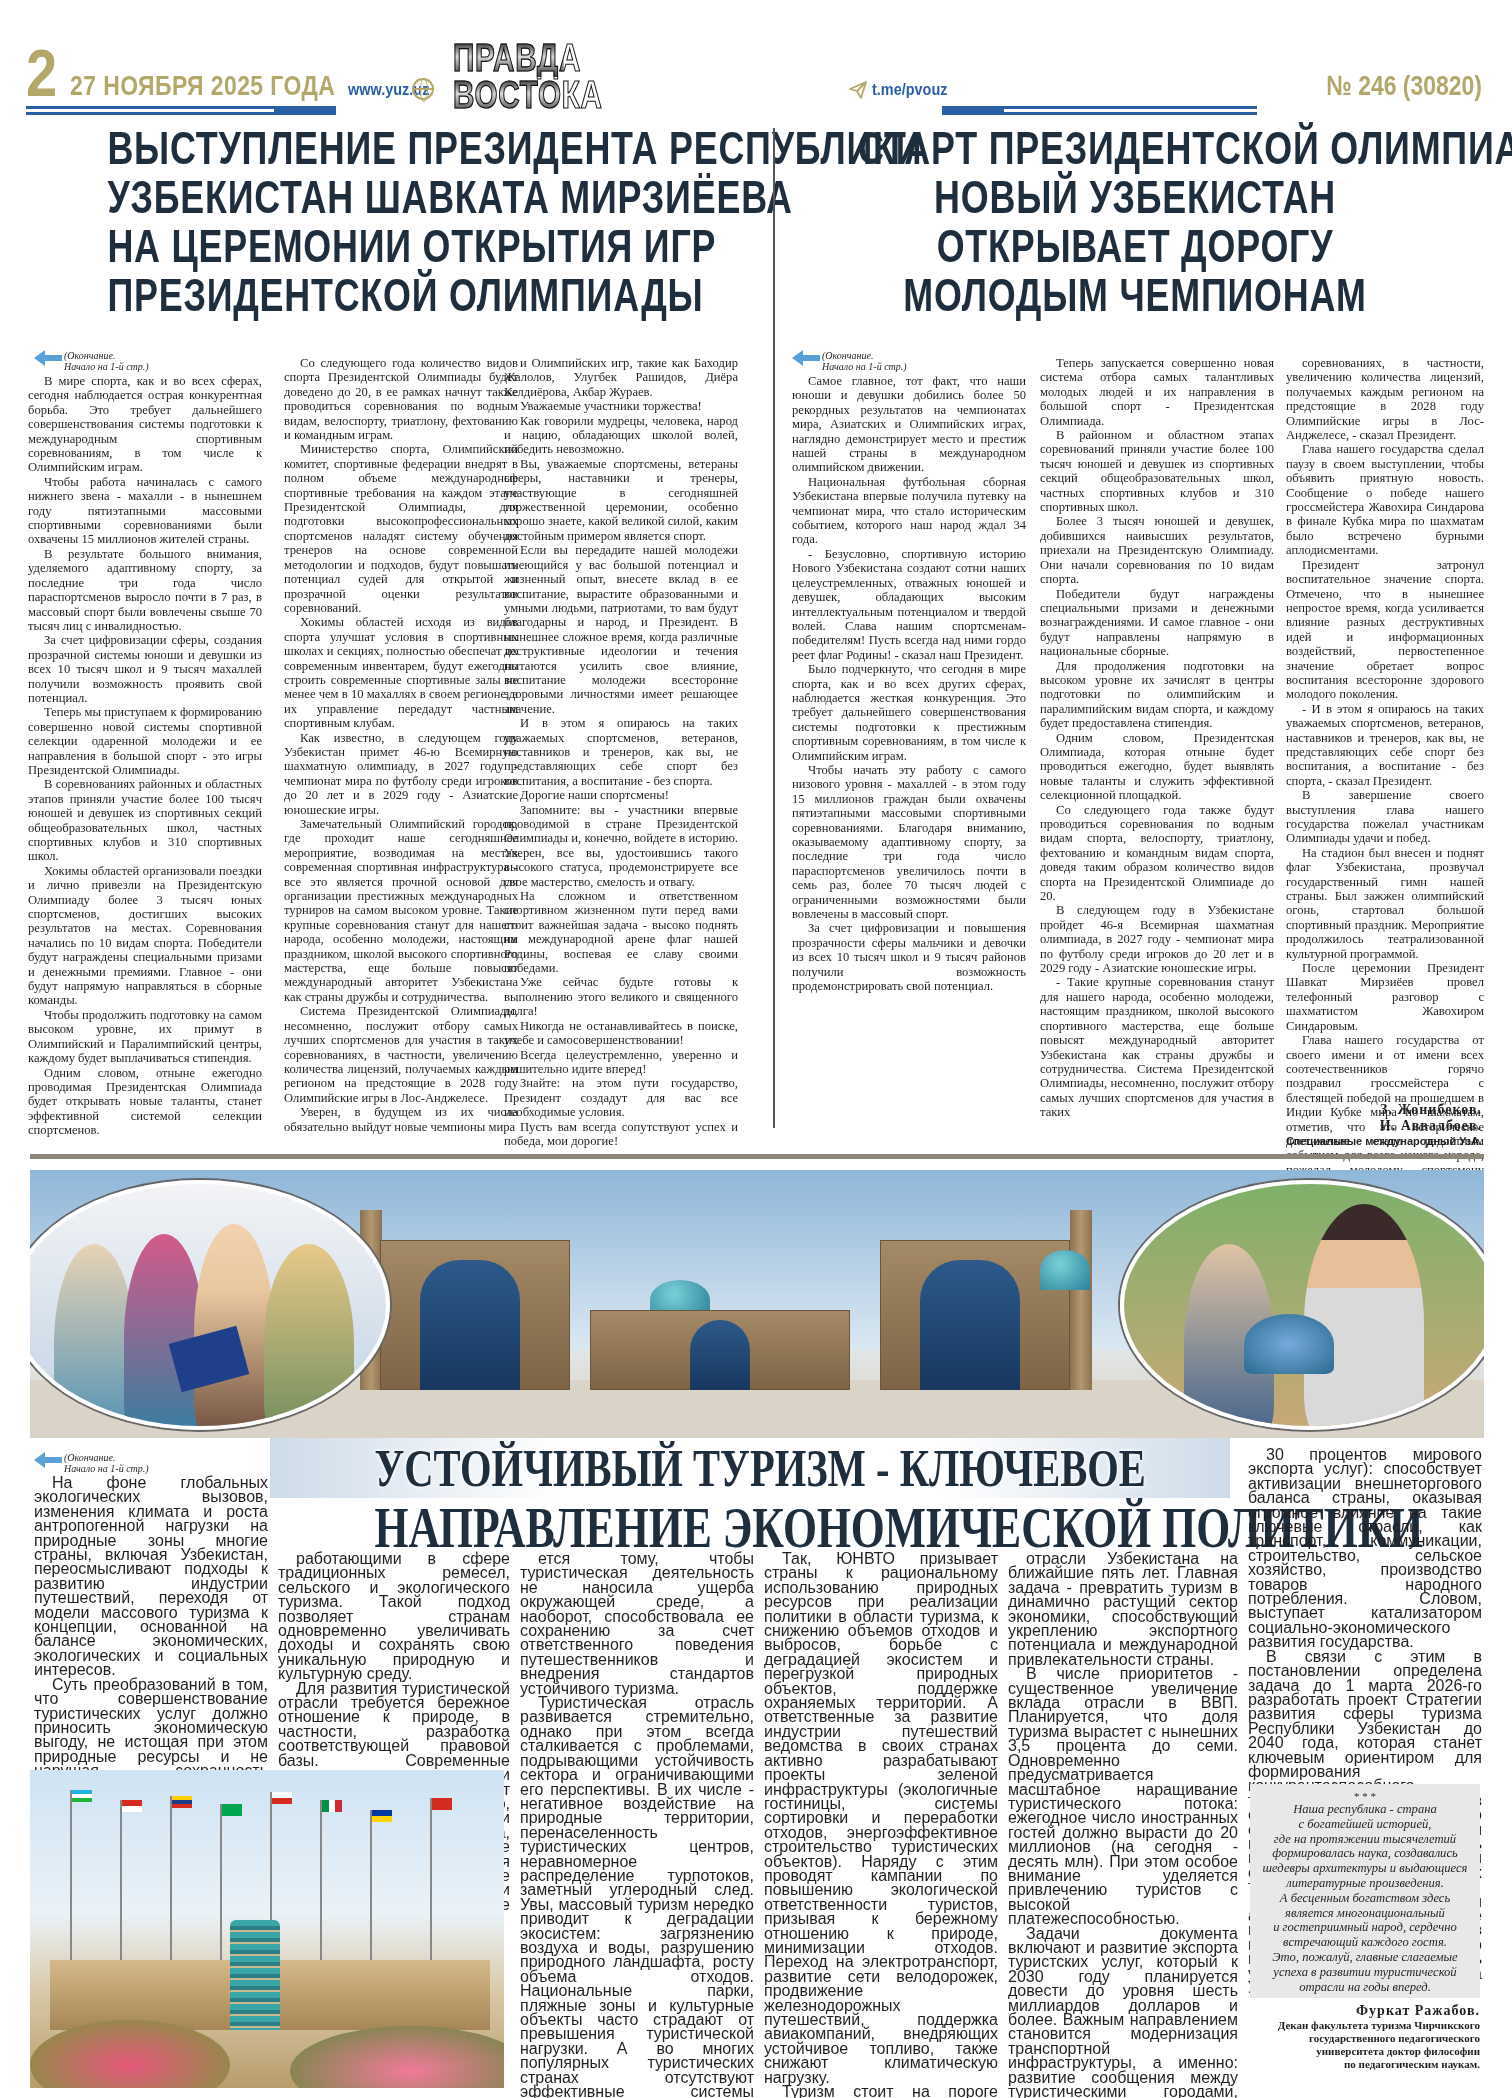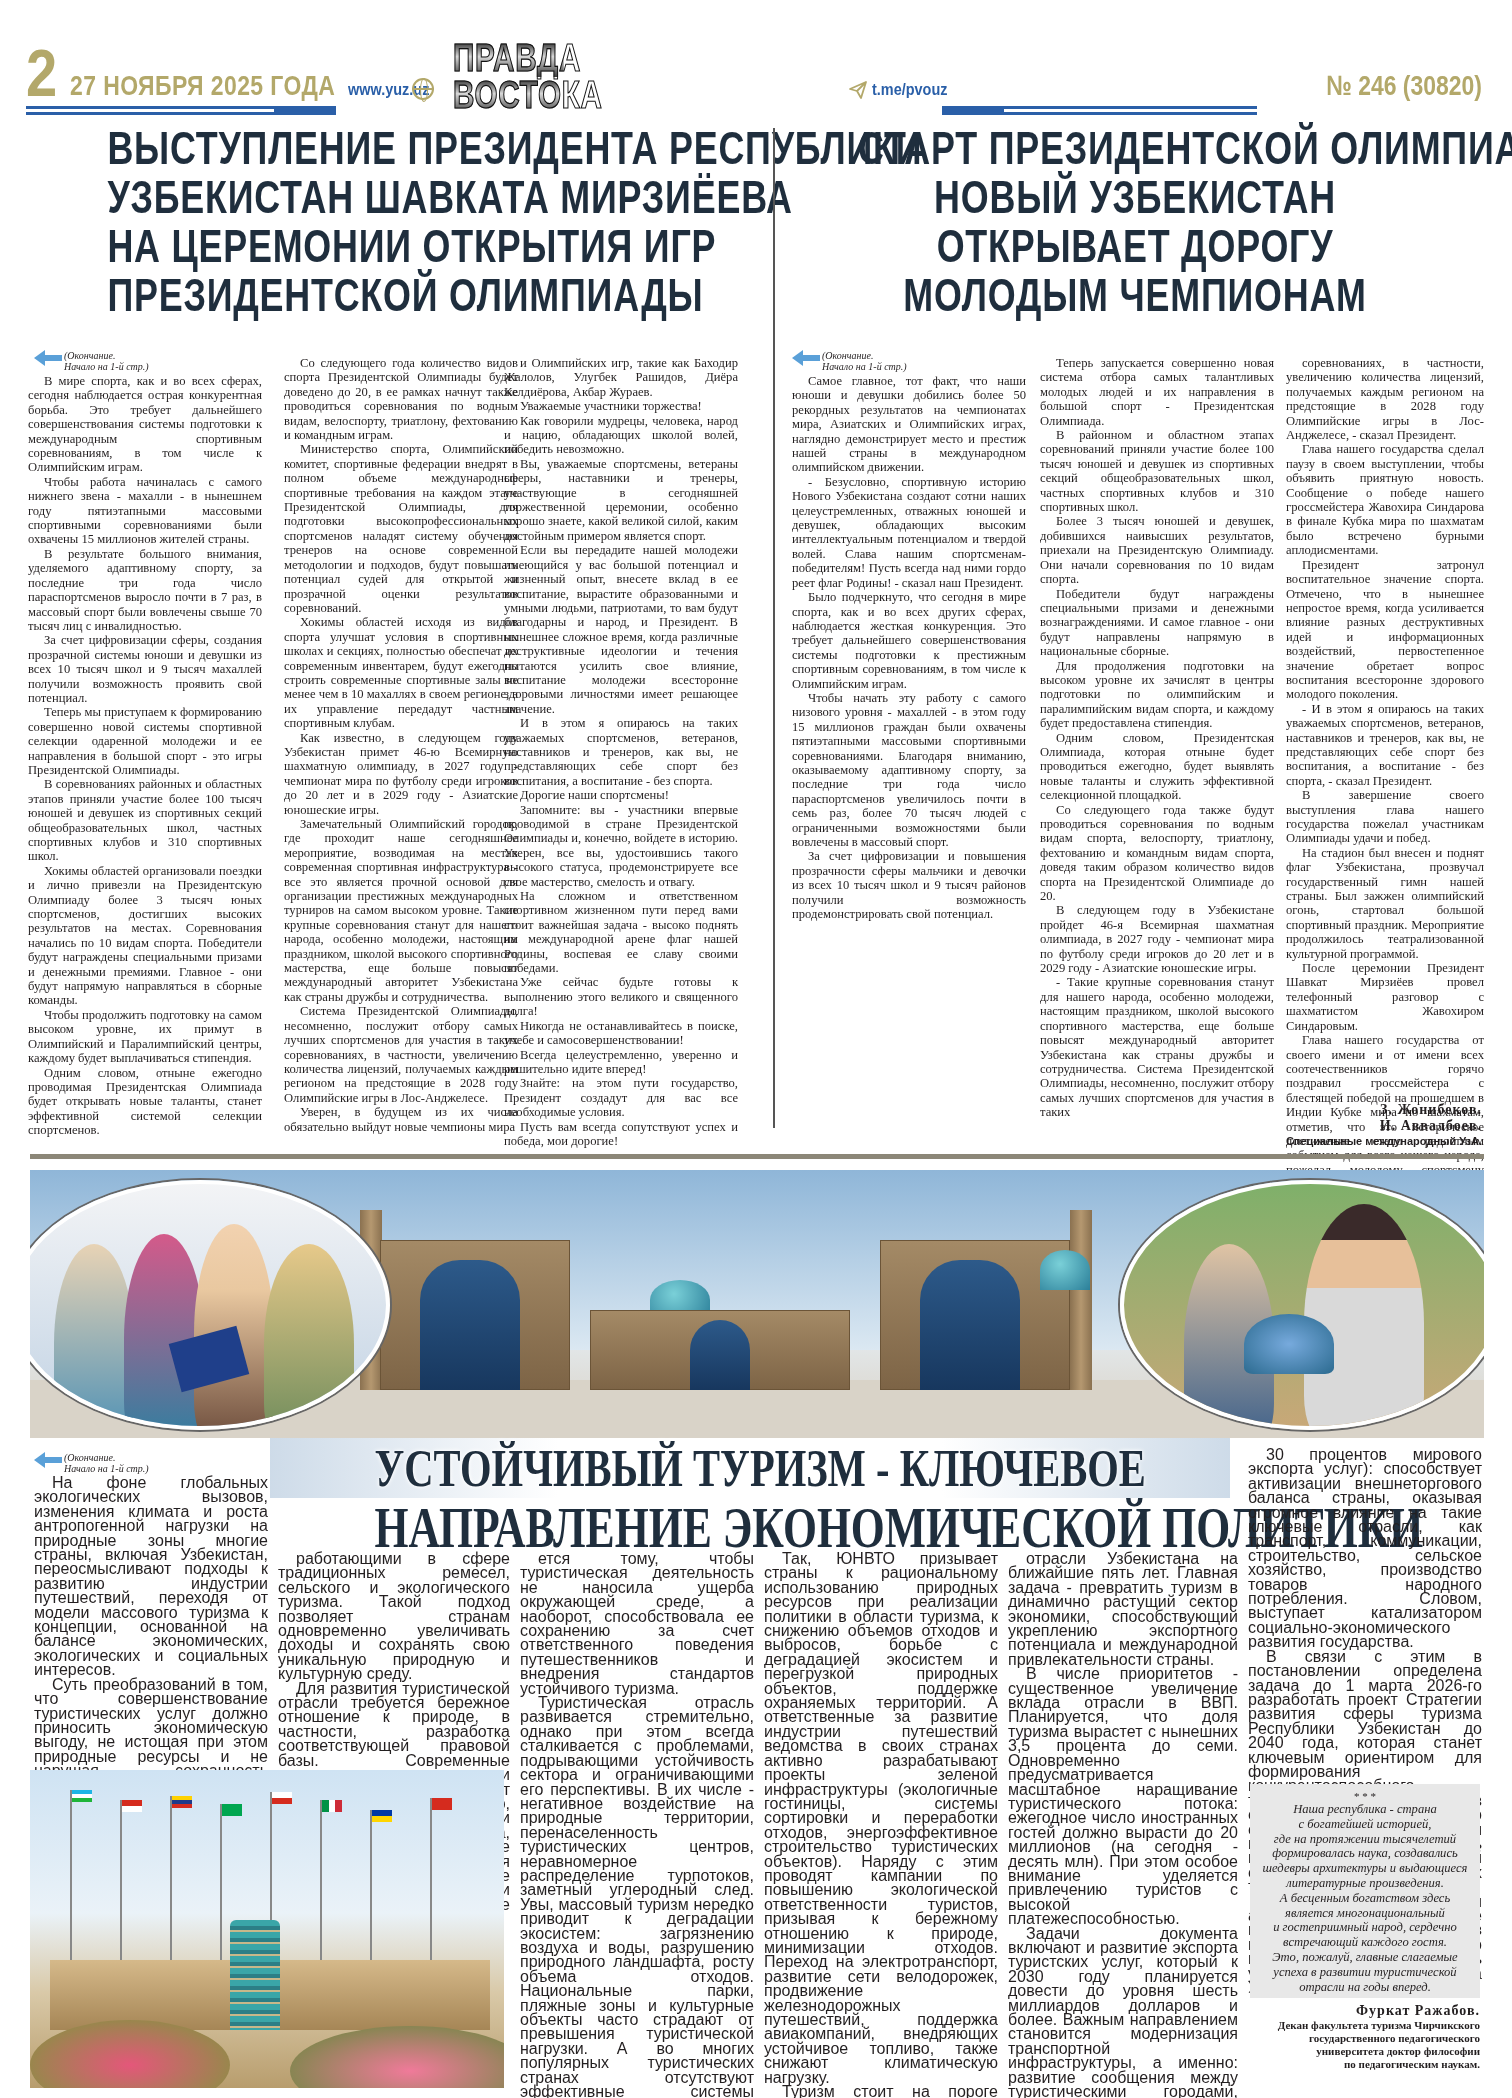--- a/index.html
+++ b/index.html
@@ -178,6 +178,7 @@
 
 <div class="col" style="left:792px;top:374px;width:234px">
     <p>Самое главное, тот факт, что наши юноши и девушки добились более 50 рекордных результатов на чемпионатах мира, Азиатских и Олимпийских играх, наглядно демонстрирует место и престиж нашей страны в международном олимпийском движении.</p>
+    <p>Национальная футбольная сборная Узбекистана впервые получила путевку на чемпионат мира, что стало историческим событием, которого наш народ ждал 34 года.</p>
     <p>- Безусловно, спортивную историю Нового Узбекистана создают сотни наших целеустремленных, отважных юношей и девушек, обладающих высоким интеллектуальным потенциалом и твердой волей. Слава нашим спортсменам-победителям! Пусть всегда над ними гордо реет флаг Родины! - сказал наш Президент.</p>
     <p>Было подчеркнуто, что сегодня в мире спорта, как и во всех других сферах, наблюдается жесткая конкуренция. Это требует дальнейшего совершенствования системы подготовки к престижным спортивным соревнованиям, в том числе к Олимпийским играм.</p>
     <p>Чтобы начать эту работу с самого низового уровня - махаллей - в этом году 15 миллионов граждан были охвачены пятиэтапными массовыми спортивными соревнованиями. Благодаря вниманию, оказываемому адаптивному спорту, за последние три года число параспортсменов увеличилось почти в семь раз, более 70 тысяч людей с ограниченными возможностями были вовлечены в массовый спорт.</p>

